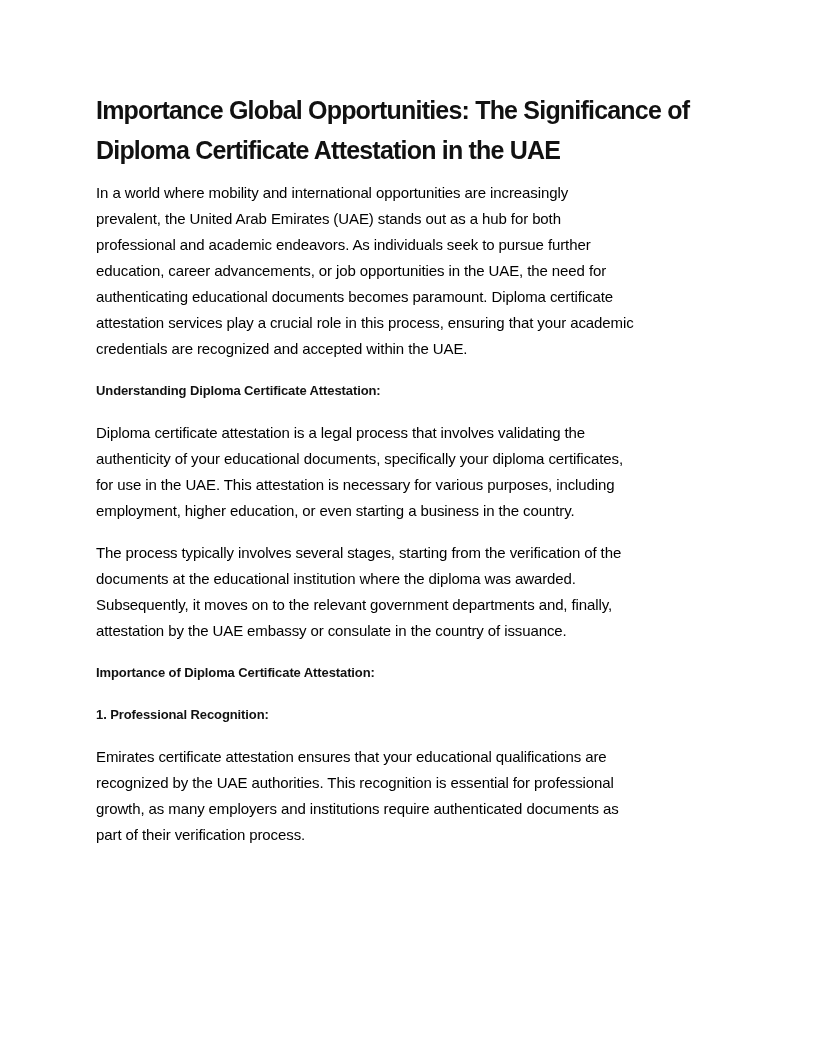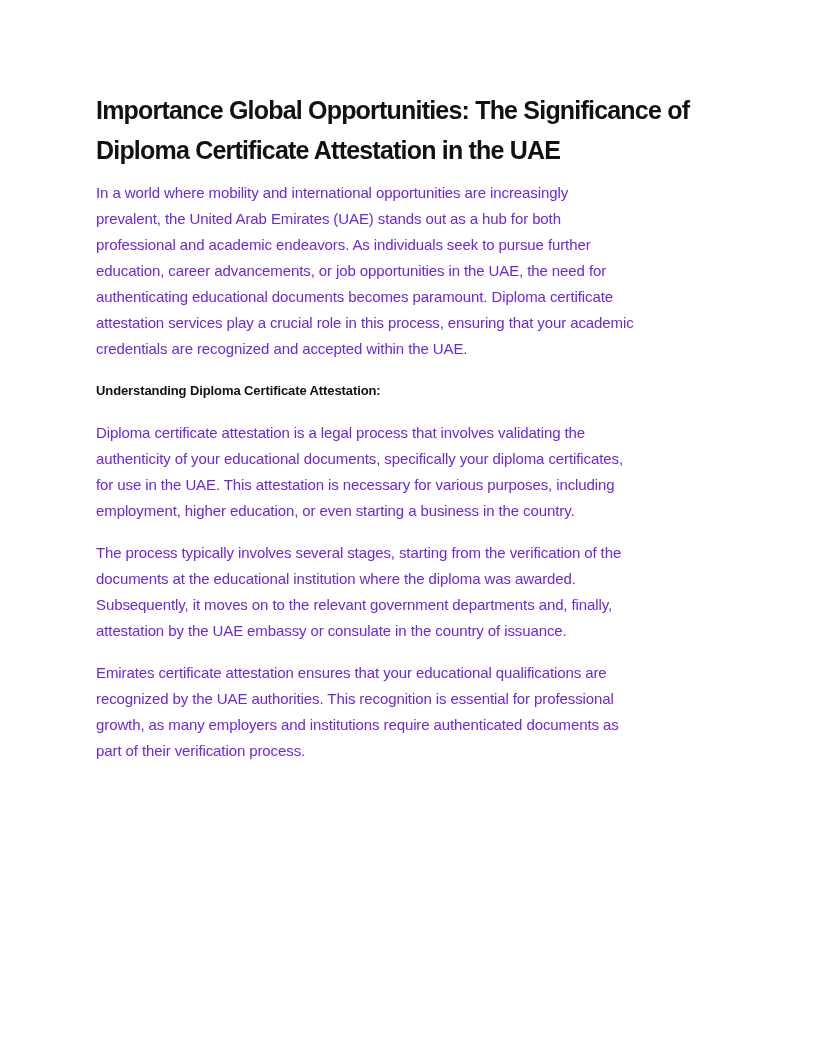--- a/index.html
+++ b/index.html
@@ -33,7 +33,7 @@
     font-weight: 400;
     line-height: 26px;
     letter-spacing: -0.1px;
-    color: #6d28d9;
+    color: #000000;
     white-space: pre-line;
   }
   .doc-heading {

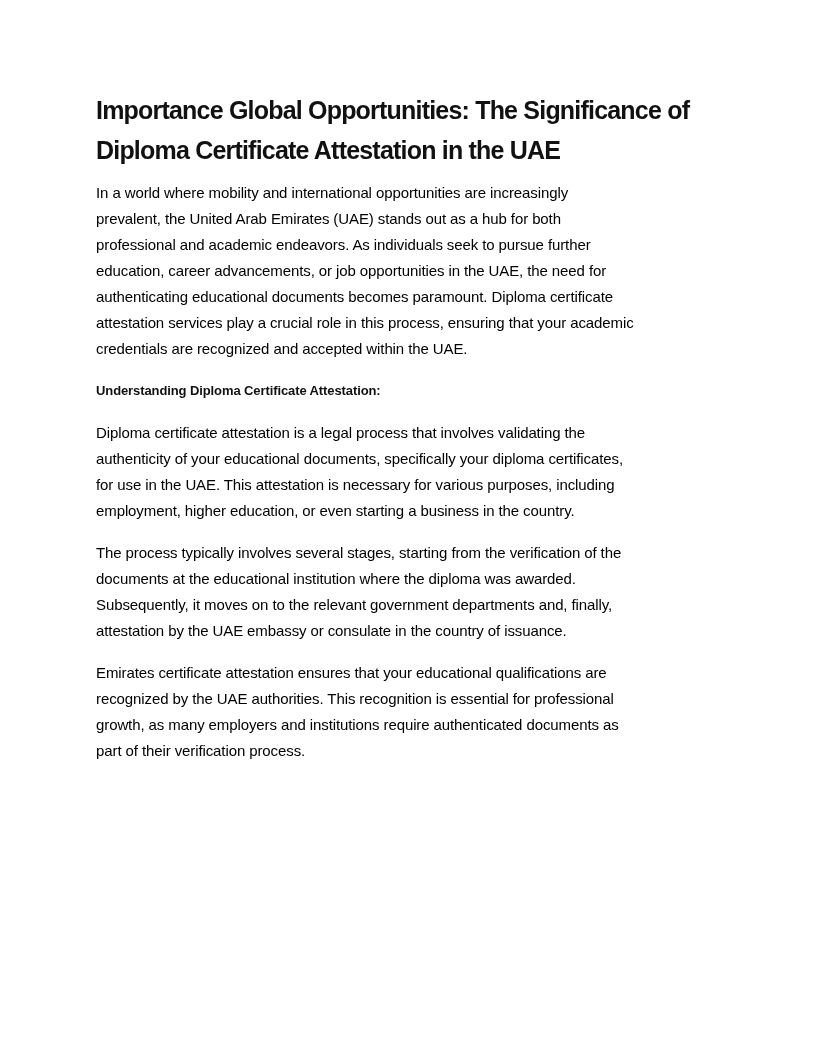--- a/index.html
+++ b/index.html
@@ -74,6 +74,7 @@
 Subsequently, it moves on to the relevant government departments and, finally,
 attestation by the UAE embassy or consulate in the country of issuance.</p>
 
+  <h2 class="doc-heading">Importance of Diploma Certificate Attestation:</h2>
 
 
   <p class="doc-para">Emirates certificate attestation ensures that your educational qualifications are

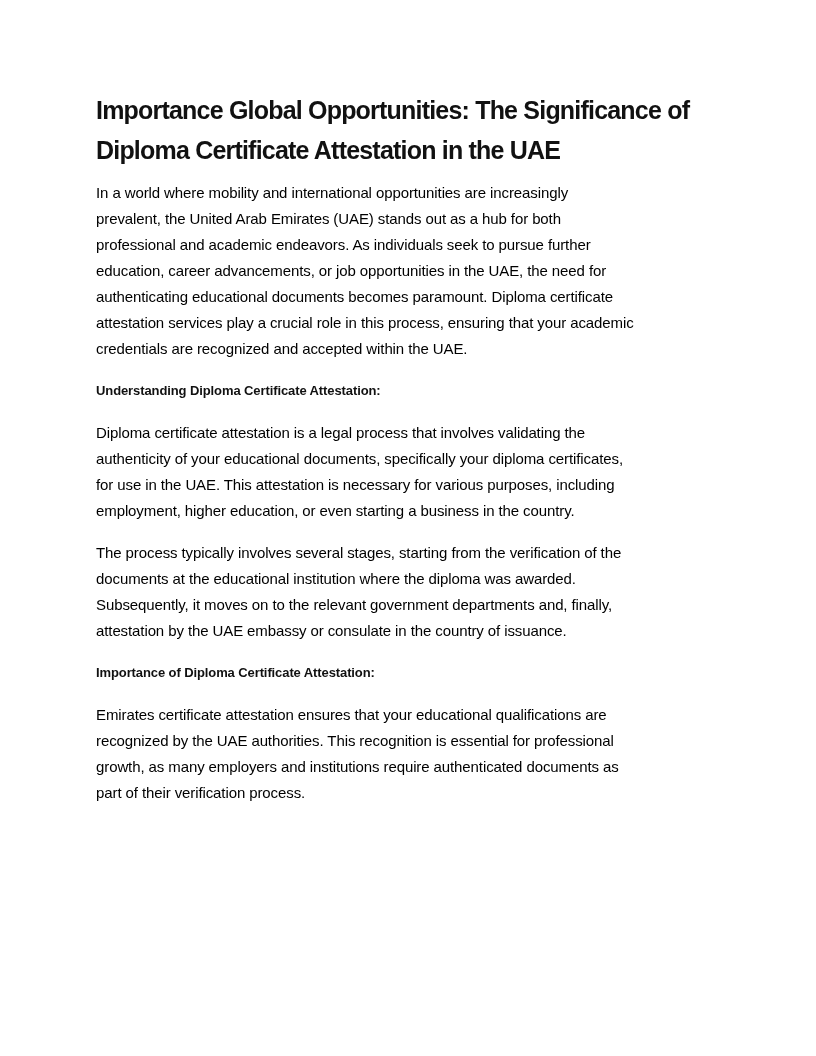--- a/index.html
+++ b/index.html
@@ -76,6 +76,7 @@
 
   <h2 class="doc-heading">Importance of Diploma Certificate Attestation:</h2>
 
+  <h3 class="doc-heading">1. Professional Recognition:</h3>
 
   <p class="doc-para">Emirates certificate attestation ensures that your educational qualifications are
 recognized by the UAE authorities. This recognition is essential for professional

